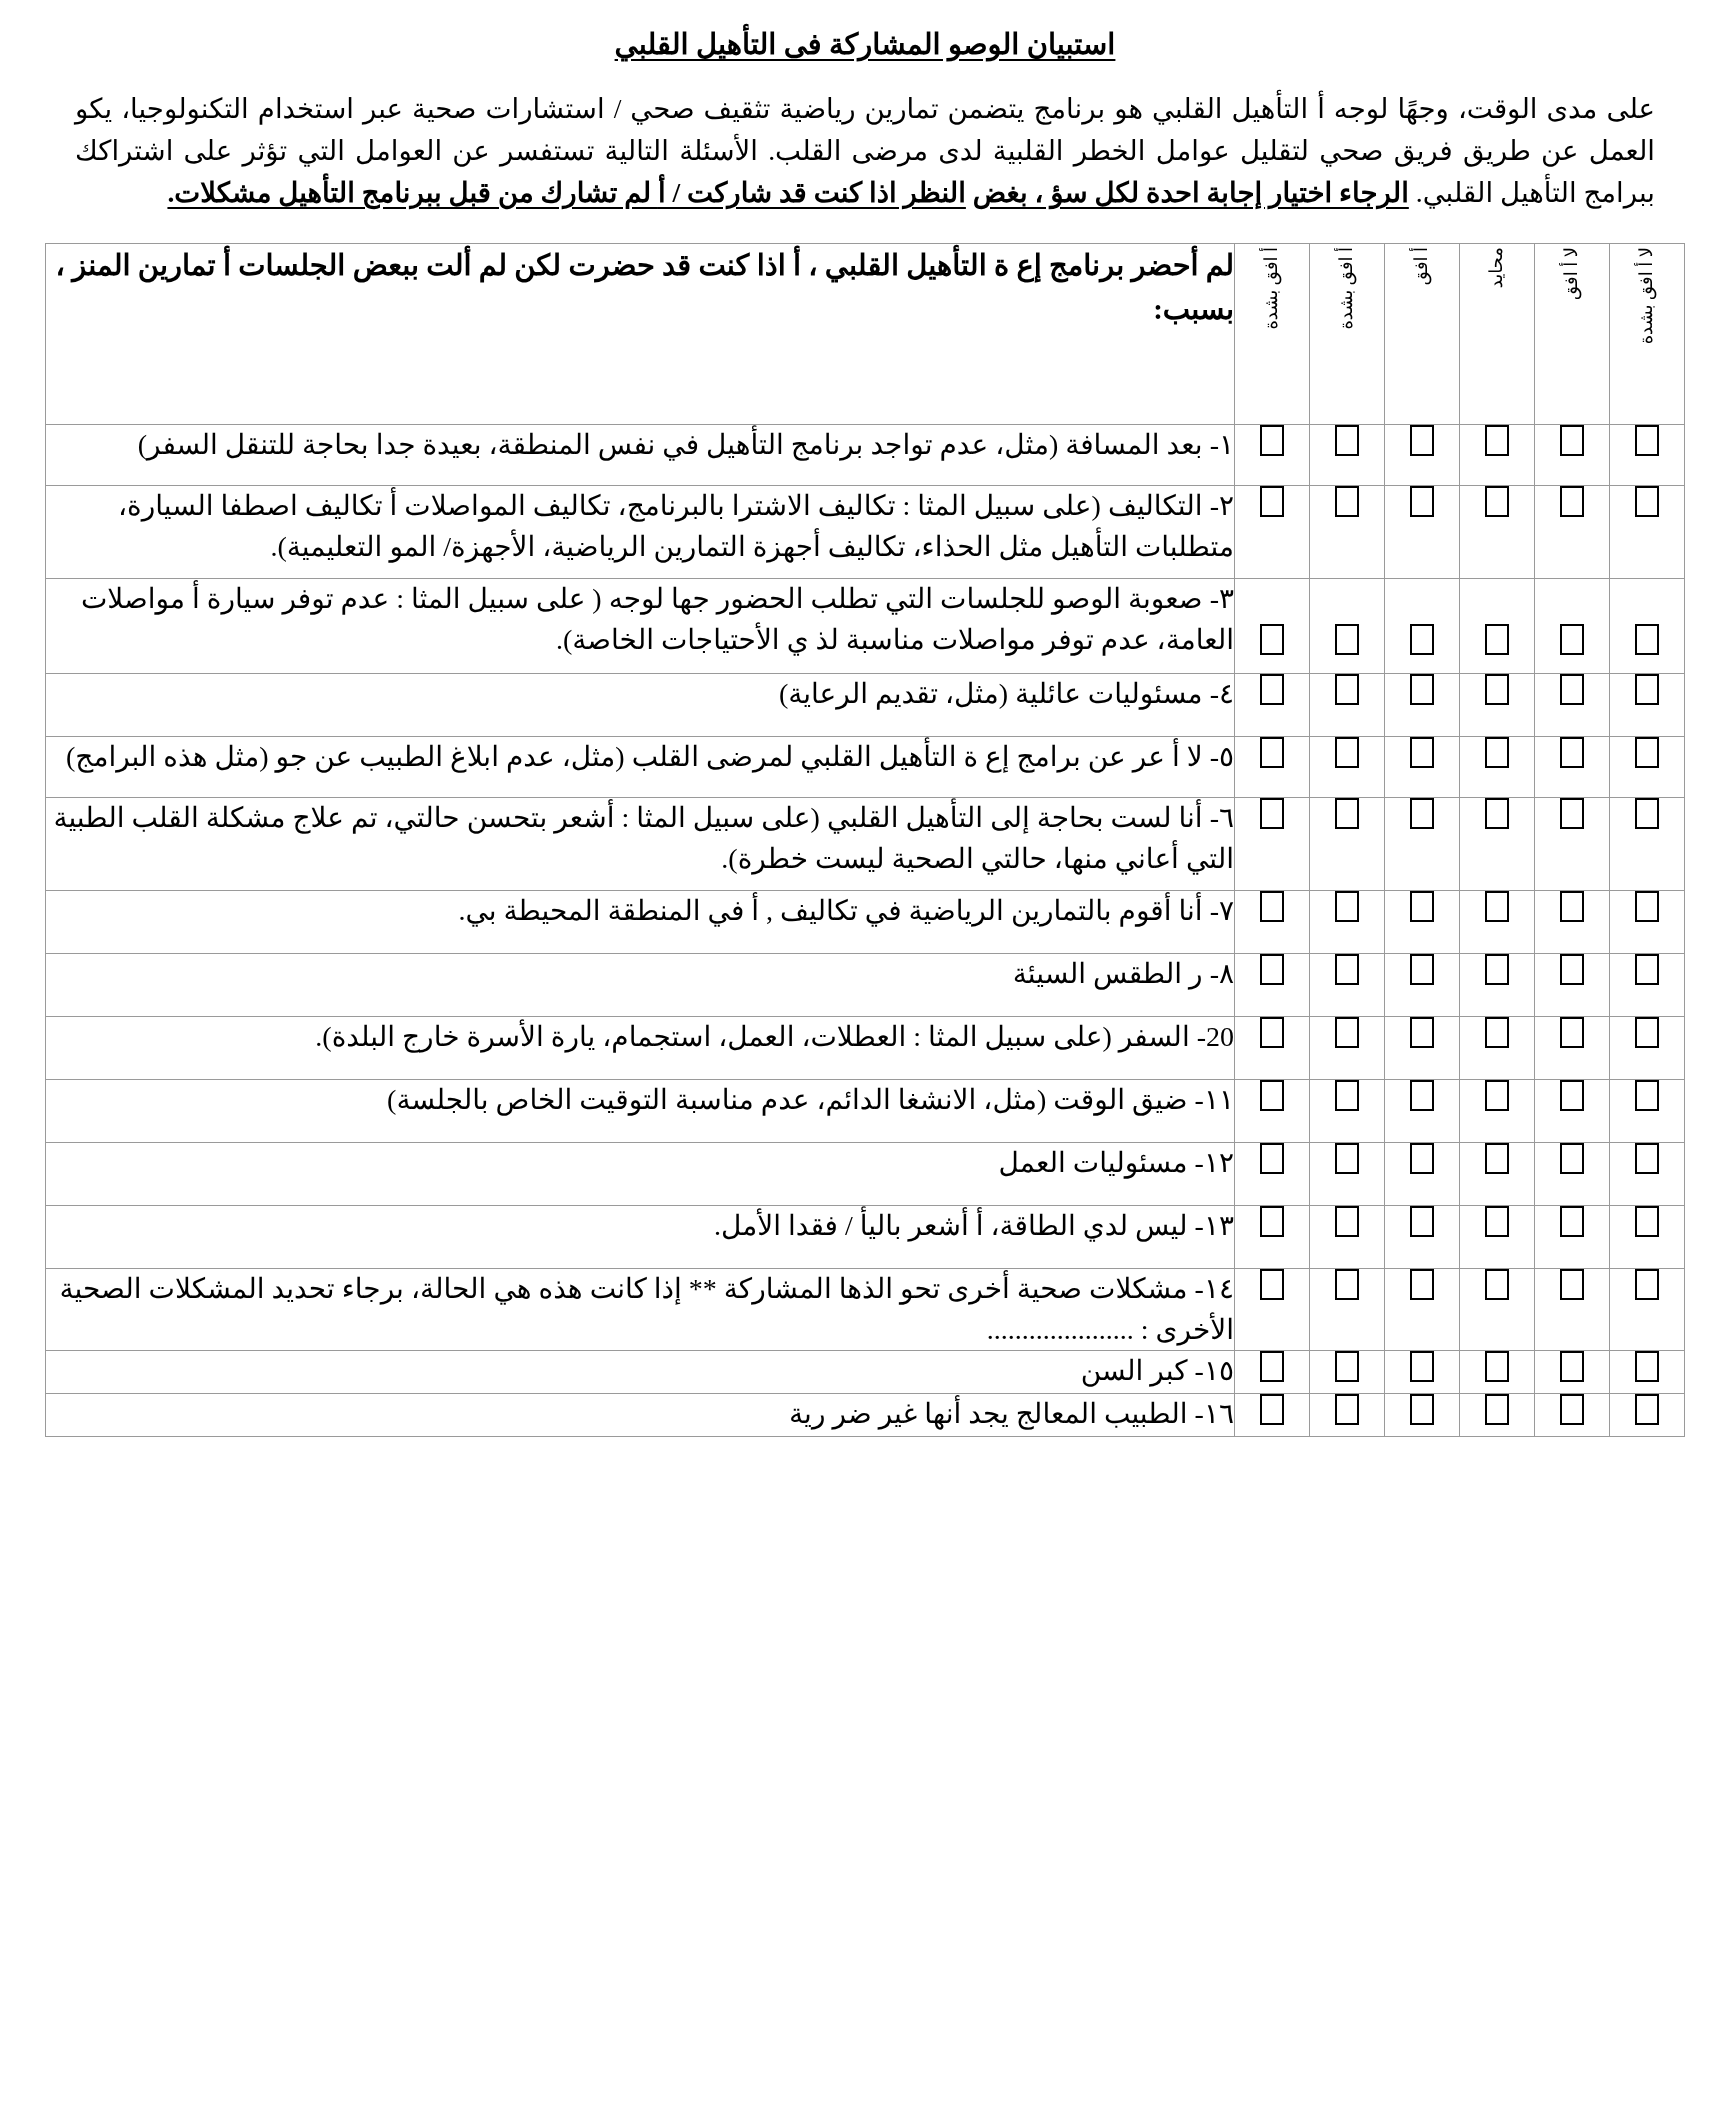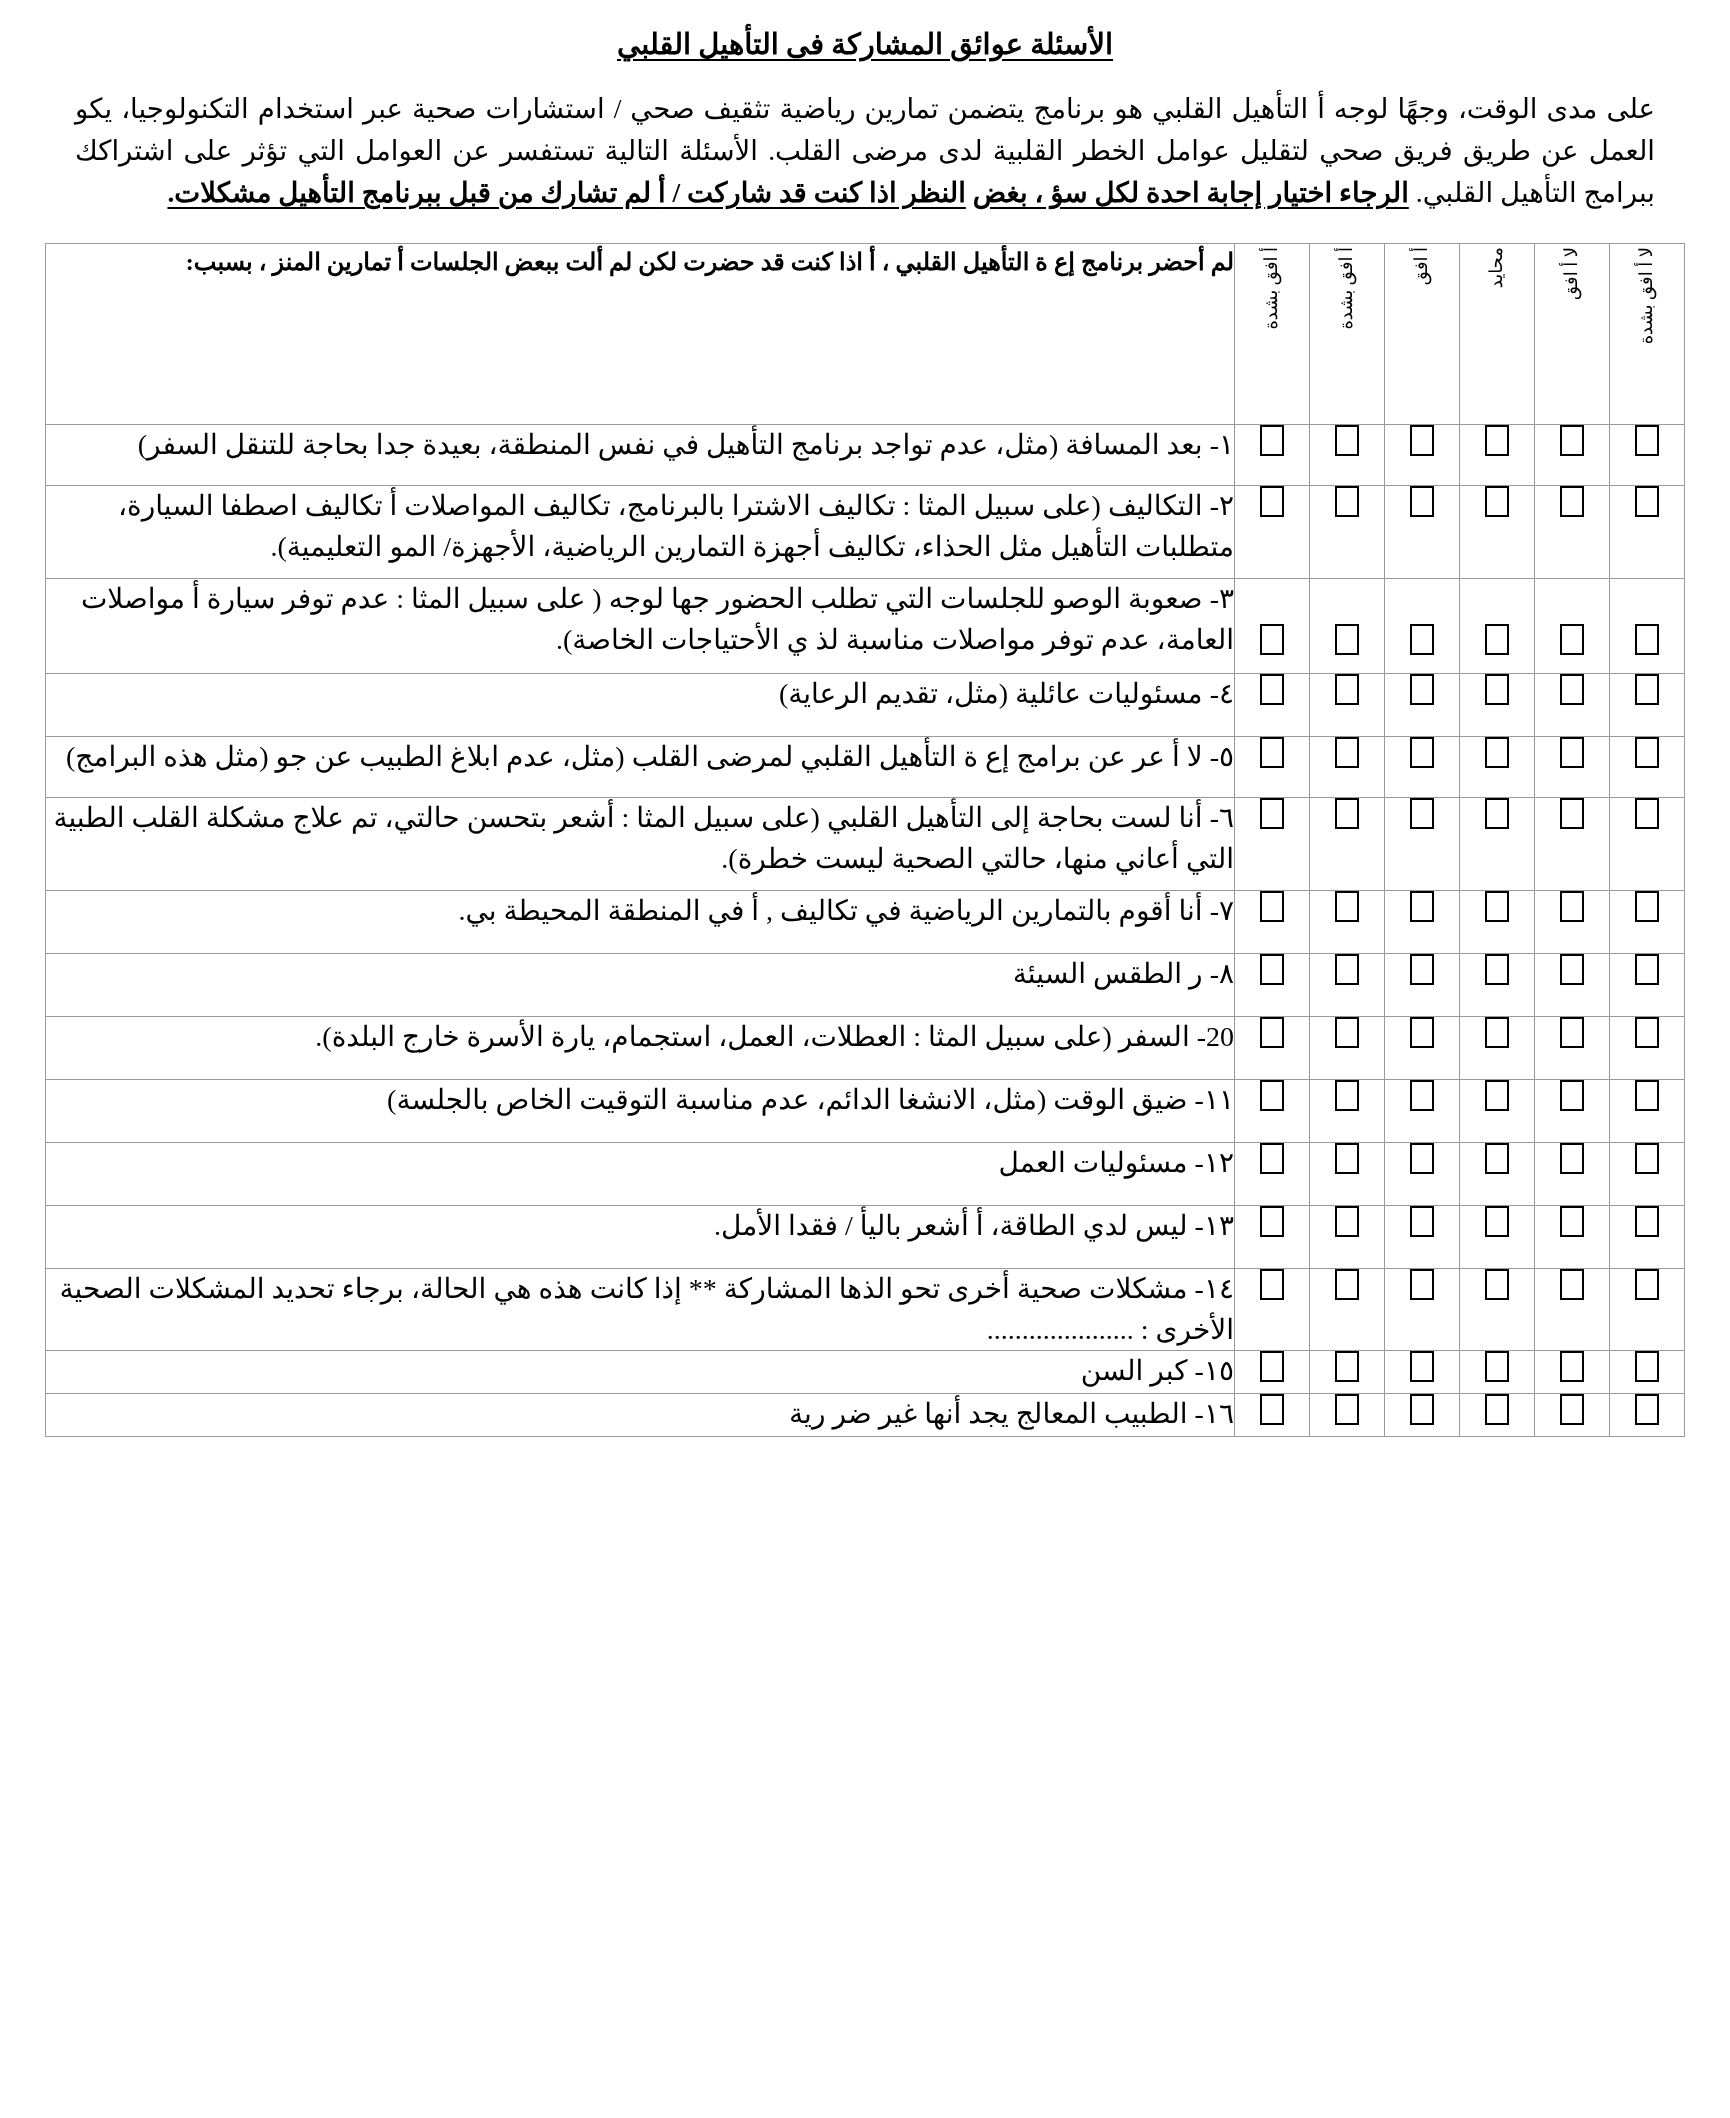--- a/index.html
+++ b/index.html
@@ -130,7 +130,7 @@
 <div class="page">
 
   <div class="title-wrap">
-    <div class="doc-title">الأسئلة عوائق المشاركة فى التأهيل القلبي</div>
+    <div class="doc-title">استبيان الوصو المشاركة فى التأهيل القلبي</div>
   </div>
 
   <div class="intro">

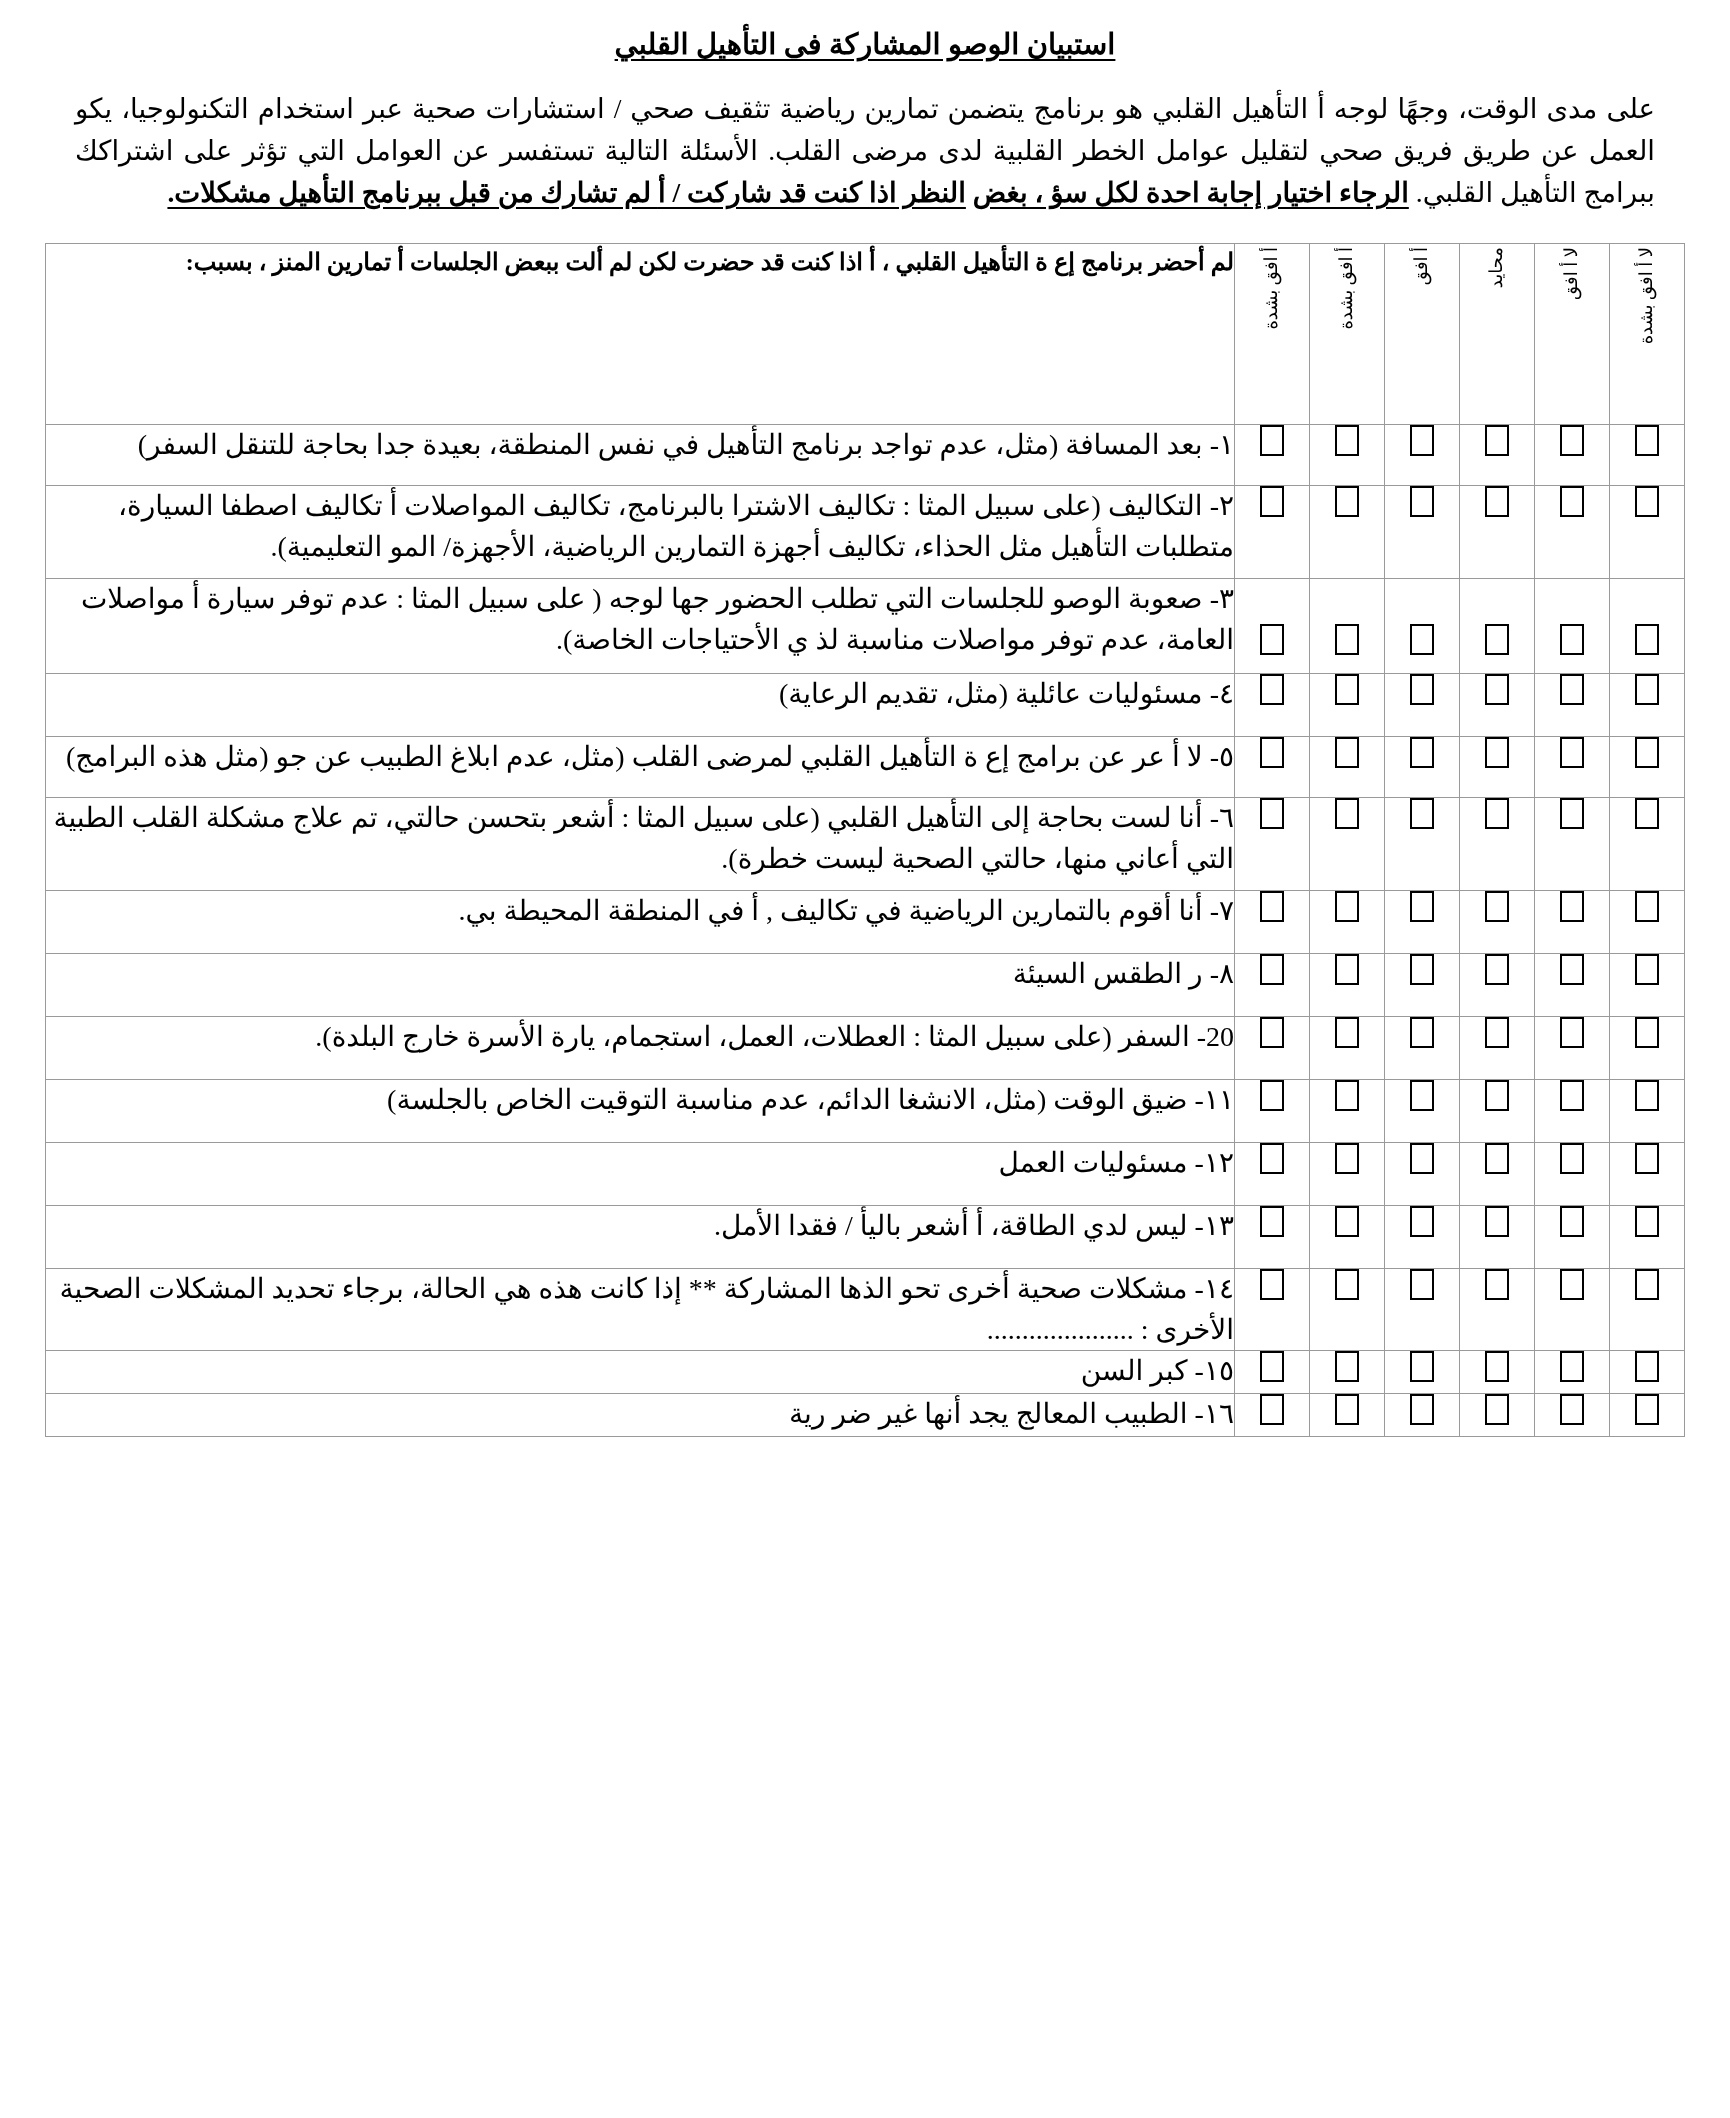--- a/index.html
+++ b/index.html
@@ -92,7 +92,7 @@
   .hdr-q {
     vertical-align: bottom;
     padding: 5px 14px 9px 14px;
-    font-size: 24px;
+    font-size: 29px;
     font-weight: bold;
     line-height: 1.5;
     text-align: right;

